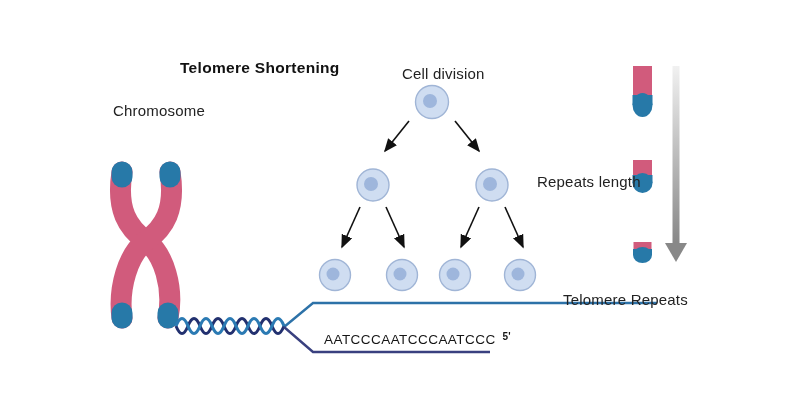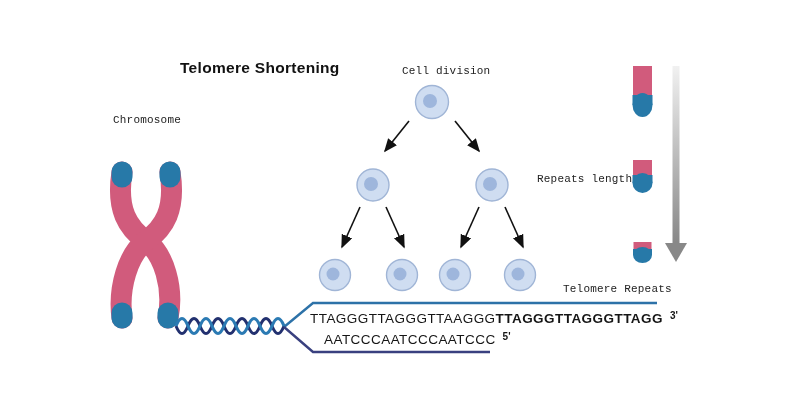--- a/index.html
+++ b/index.html
@@ -10,7 +10,7 @@
   .stage svg{position:absolute;left:0;top:0;}
   .txt{position:absolute;white-space:nowrap;}
   .title{left:180px;top:59px;font-size:15.5px;font-weight:700;letter-spacing:.3px;color:#111;}
-  .lbl{font-size:11px;color:#222;letter-spacing:.2px;font-family:Liberation Mono, monospace;}
+  .lbl{font-size:15px;color:#222;letter-spacing:.2px;}
   .chromosome-lbl{left:113px;top:102px;margin-top:12px;}
   .celldiv-lbl{left:402px;top:65px;}
   .tlength-lbl{left:537px;top:173px;}

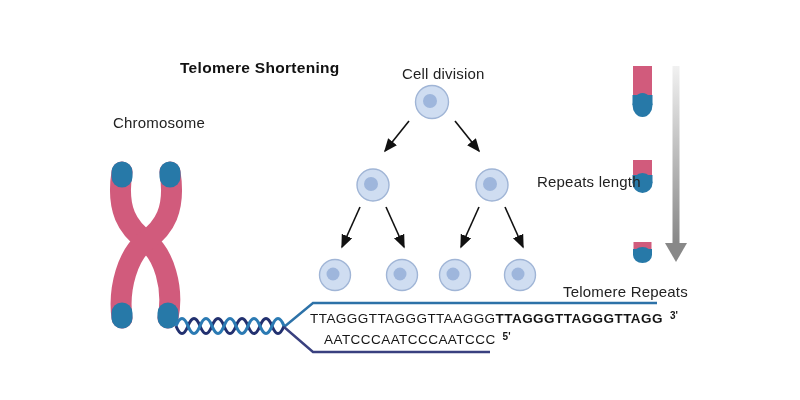--- a/index.html
+++ b/index.html
@@ -11,7 +11,7 @@
   .txt{position:absolute;white-space:nowrap;}
   .title{left:180px;top:59px;font-size:15.5px;font-weight:700;letter-spacing:.3px;color:#111;}
   .lbl{font-size:15px;color:#222;letter-spacing:.2px;}
-  .chromosome-lbl{left:113px;top:102px;margin-top:12px;}
+  .chromosome-lbl{left:113px;top:102px;}
   .celldiv-lbl{left:402px;top:65px;}
   .tlength-lbl{left:537px;top:173px;}
   .trepeats-lbl{left:563px;top:283px;}

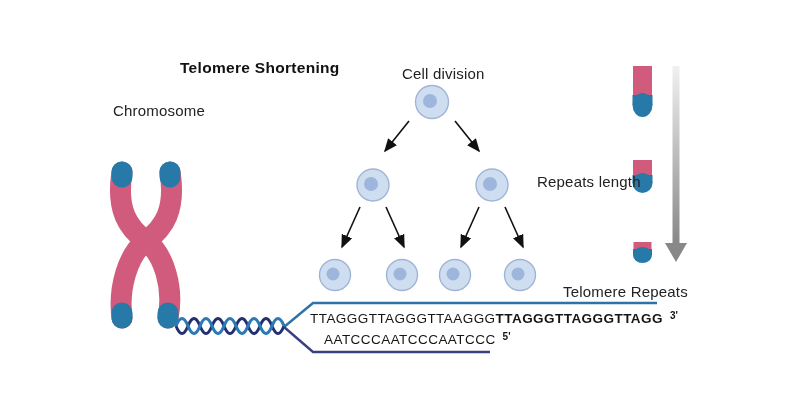--- a/index.html
+++ b/index.html
@@ -14,7 +14,7 @@
   .chromosome-lbl{left:113px;top:102px;}
   .celldiv-lbl{left:402px;top:65px;}
   .tlength-lbl{left:537px;top:173px;}
-  .trepeats-lbl{left:563px;top:283px;}
+  .trepeats-lbl{left:563px;top:291px;}
   .seq{position:absolute;font-size:13.5px;letter-spacing:.45px;color:#151515;}
   .seq1{left:310px;top:311px;}
   .seq2{left:324px;top:332px;}

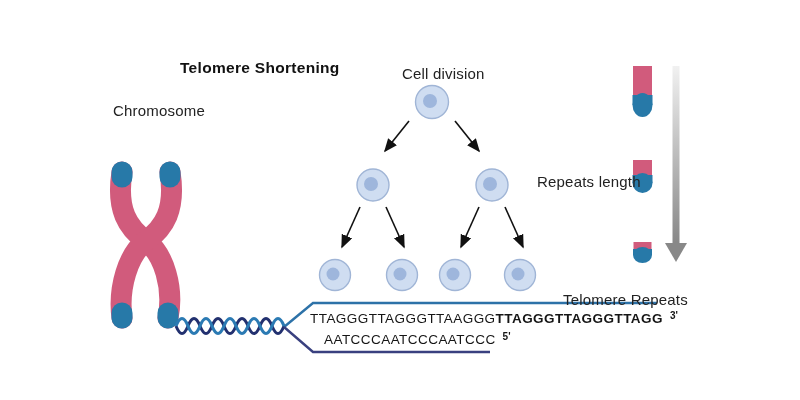--- a/index.html
+++ b/index.html
@@ -114,7 +114,6 @@
   <div class="txt lbl tlength-lbl">Repeats length</div>
   <div class="txt lbl trepeats-lbl">Telomere Repeats</div>
 
-  <div class="txt seq seq1"><span>TTAGGGTTAGGGTTAAGGG</span><b>TTAGGGTTAGGGTTAGG</b><span class="prime">3'</span></div>
   <div class="txt seq seq2"><span>AATCCCAATCCCAATCCC</span><span class="prime">5'</span></div>
 
 </div>

